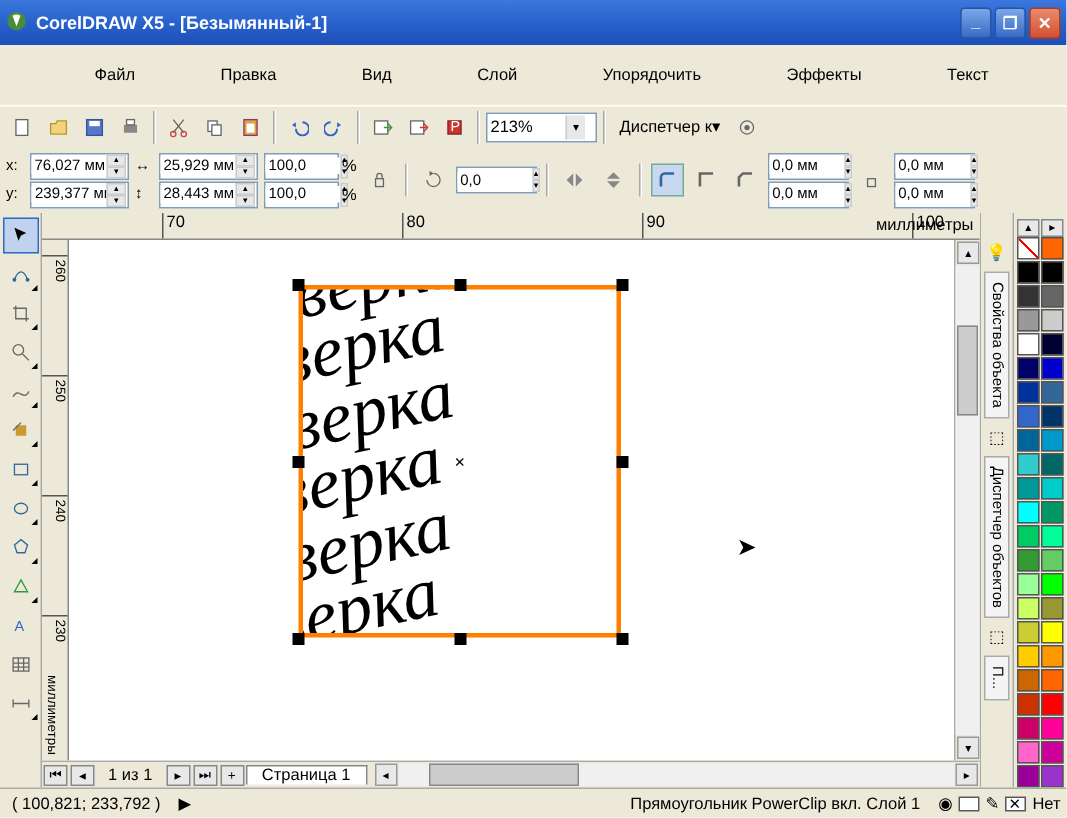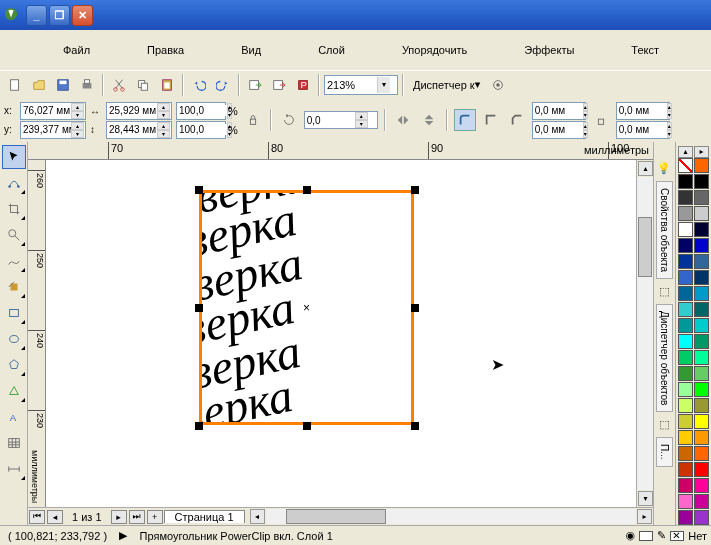--- a/index.html
+++ b/index.html
@@ -109,6 +109,7 @@
         <path d="M5 4 Q8 2 11 4 L8 12 Z" fill="#fff"></path>
       </svg>
   </div>
+  <div class="title">CorelDRAW X5 - [Безымянный-1]</div>
   <div class="winbtn min">_</div>
   <div class="winbtn max">❐</div>
   <div class="winbtn close">✕</div>

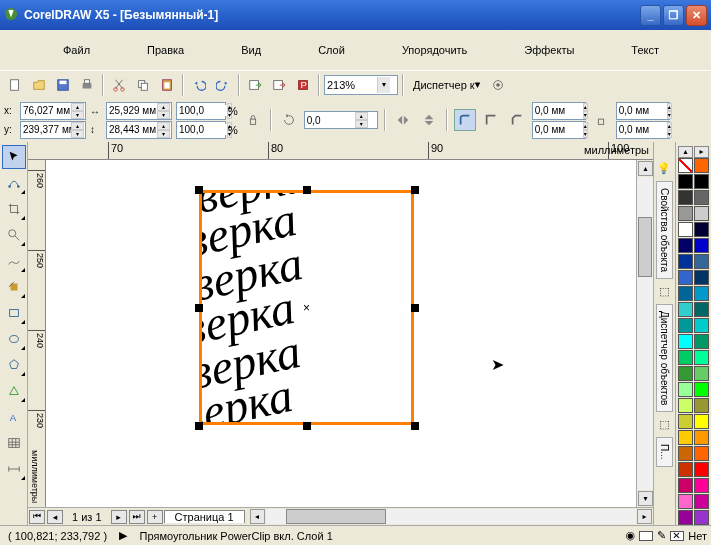--- a/index.html
+++ b/index.html
@@ -304,7 +304,7 @@
         <path d="M5 1l3 2-3 2z" fill="#666"></path>
       </svg>
     </div>
-  <div class="numfield" style="width:74px">
+  <div class="numfield" style="width:54px">
       <input value="0,0" style="">
       <div class="spinner">
         <div>▴</div>

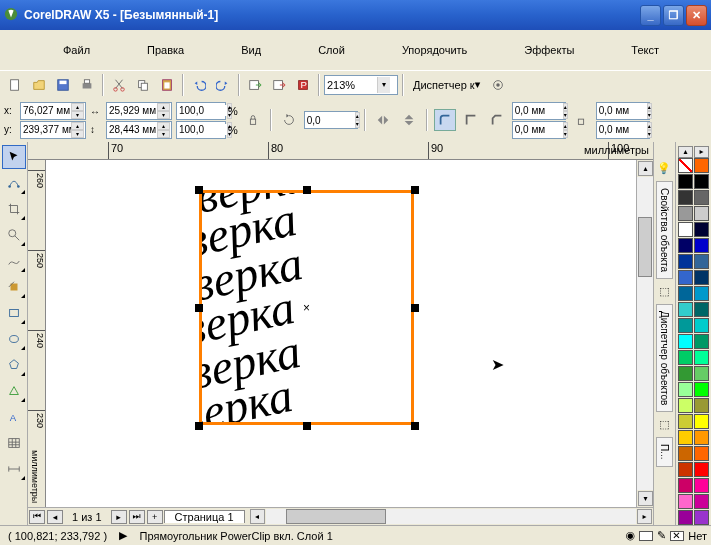--- a/index.html
+++ b/index.html
@@ -92,7 +92,7 @@
 .pal-nav div { width:15px; height:12px; border:1px solid #888; background:#e8e8e8; font-size:8px; text-align:center; }
 
 .statusbar { position: absolute; bottom: 0; left: 0; right: 0; height: 20px; background: #ece9d8; border-top: 1px solid #aaa; display: flex; align-items: center; font-size: 10px; padding: 0 4px; gap: 8px; }
-.status-cell { padding: 0 4px; }
+.status-cell { padding: 0 4px; text-align: right; }
 .fill-ind { display:flex; align-items:center; gap:4px; }
 .fill-sw { width:14px; height:10px; border:1px solid #555; background:#fff; position:relative; }
 .fill-sw.x::after { content:'✕'; position:absolute; left:1px; top:-2px; font-size:10px; }

